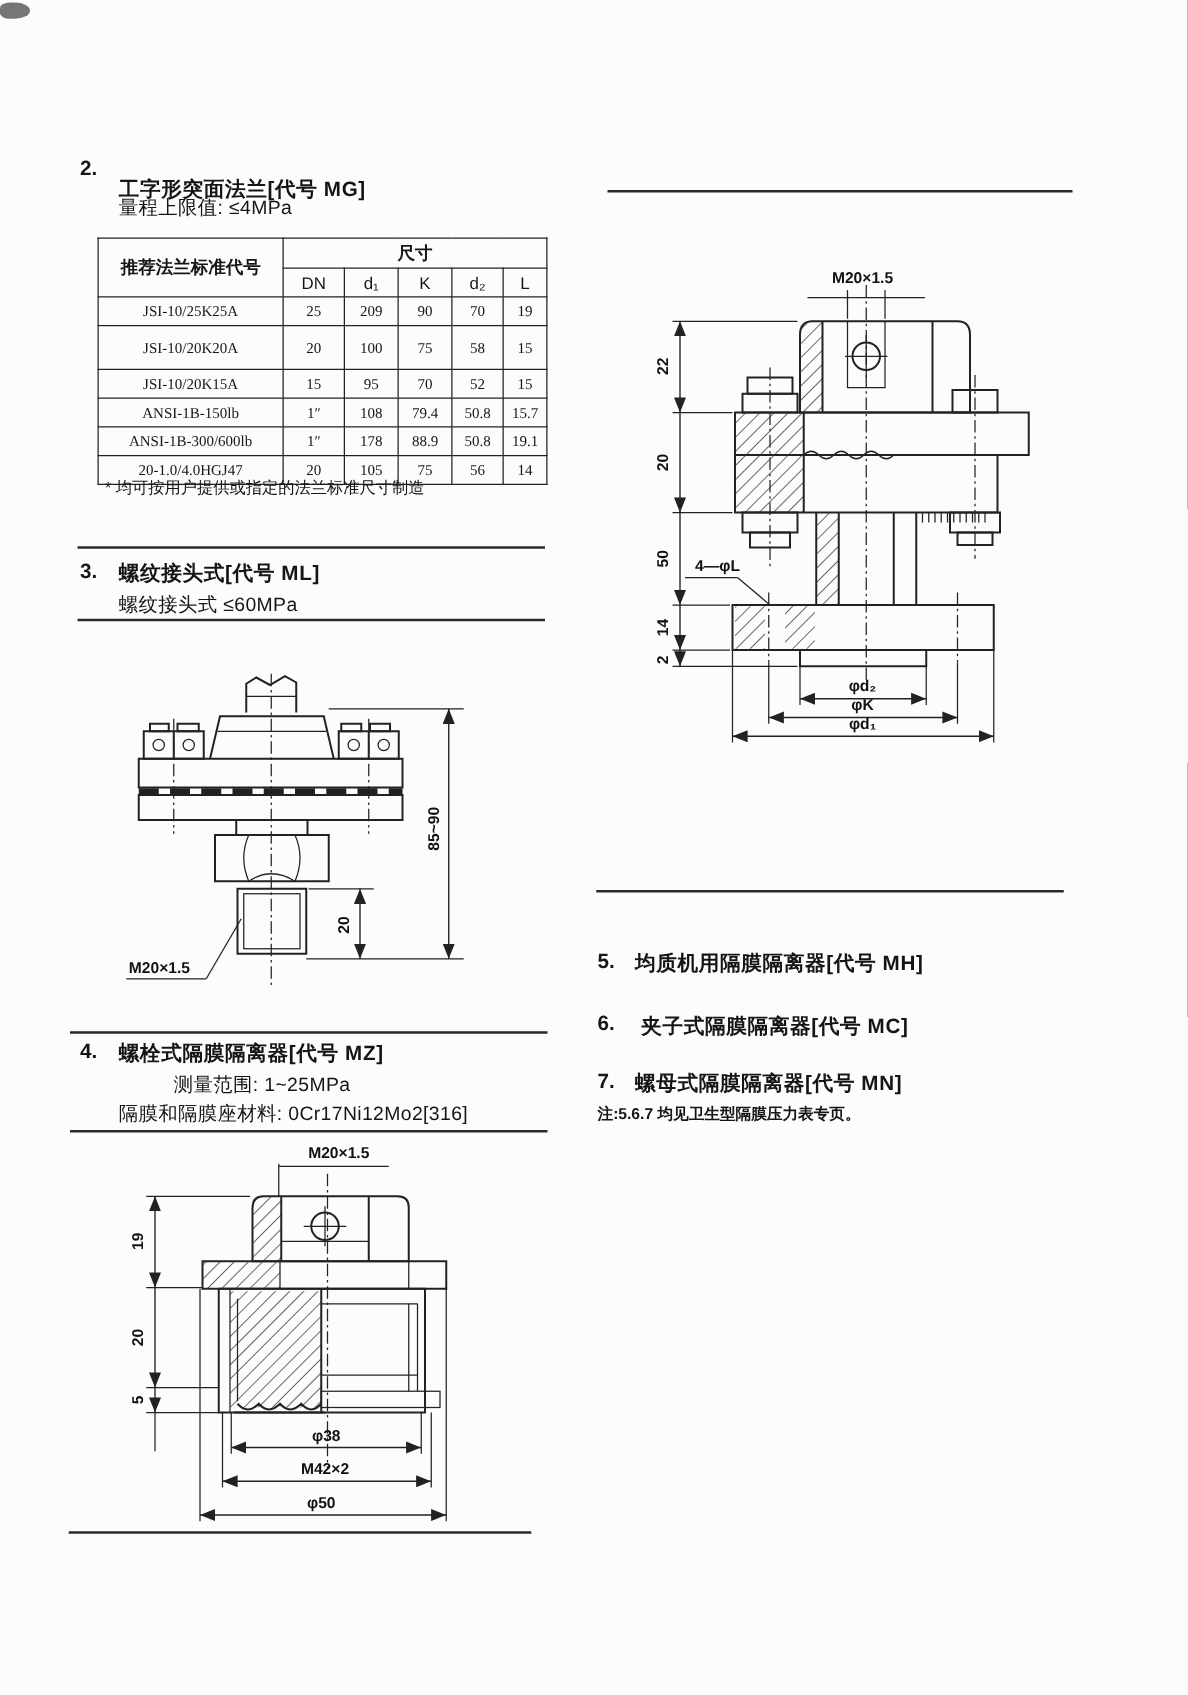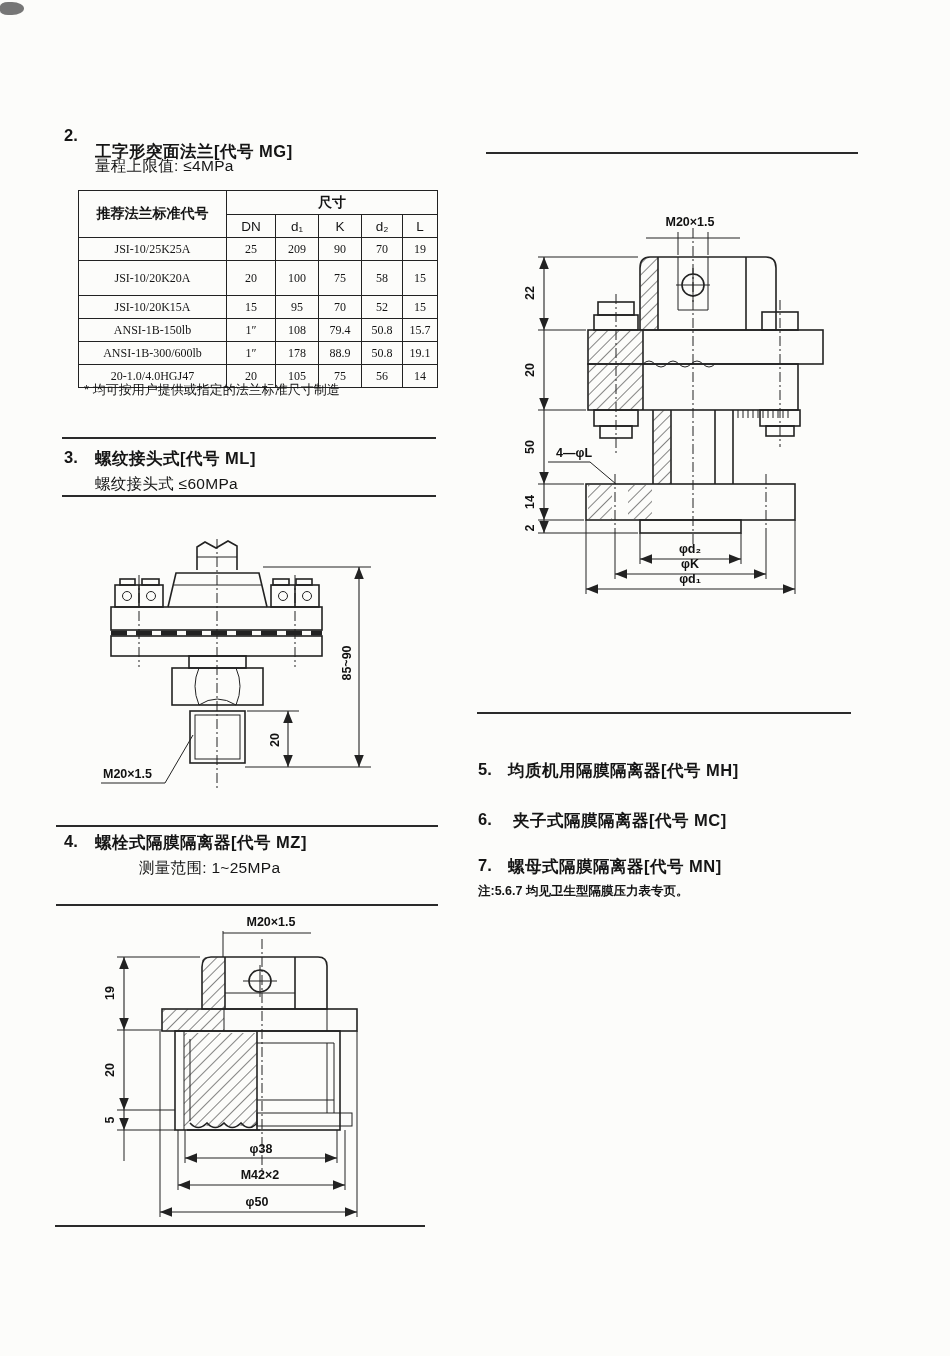--- a/index.html
+++ b/index.html
@@ -174,6 +174,7 @@
   <span class="abs sec-num" style="left:64px;top:832px;">4.</span>
   <span class="abs sec-title" style="left:95px;top:832px;">螺栓式隔膜隔离器[代号 MZ]</span>
   <span class="abs sec-sub" style="left:95px;top:858px;margin-left:44px;">测量范围: 1~25MPa</span>
+  <span class="abs sec-sub" style="left:95px;top:881px;">隔膜和隔膜座材料: 0Cr17Ni12Mo2[316]</span>
   <div class="rule" style="left:56px;top:904px;width:382px;"></div>
 
   <svg class="abs" style="left:57px;top:913px;" width="355" height="320" viewBox="0 0 355 320">

